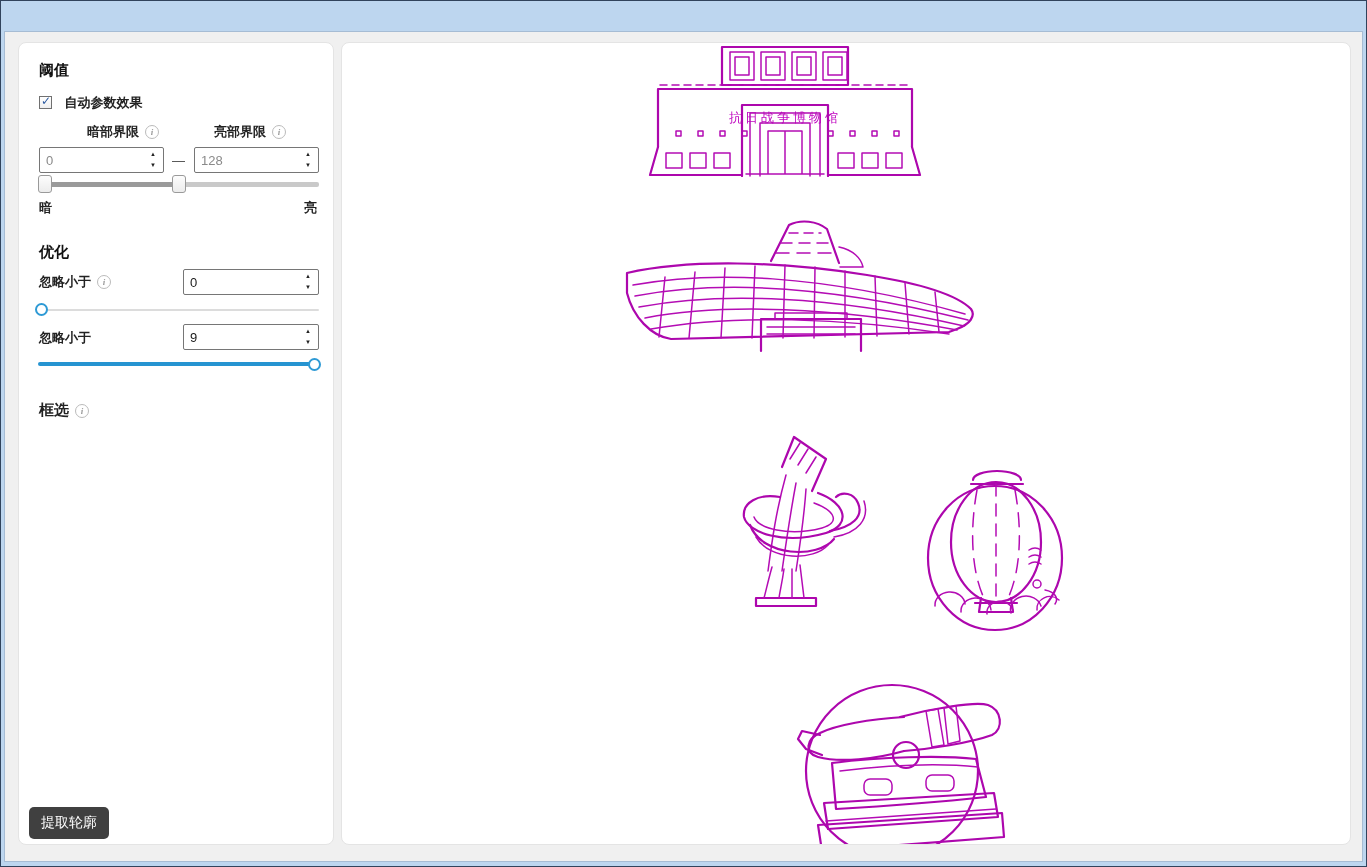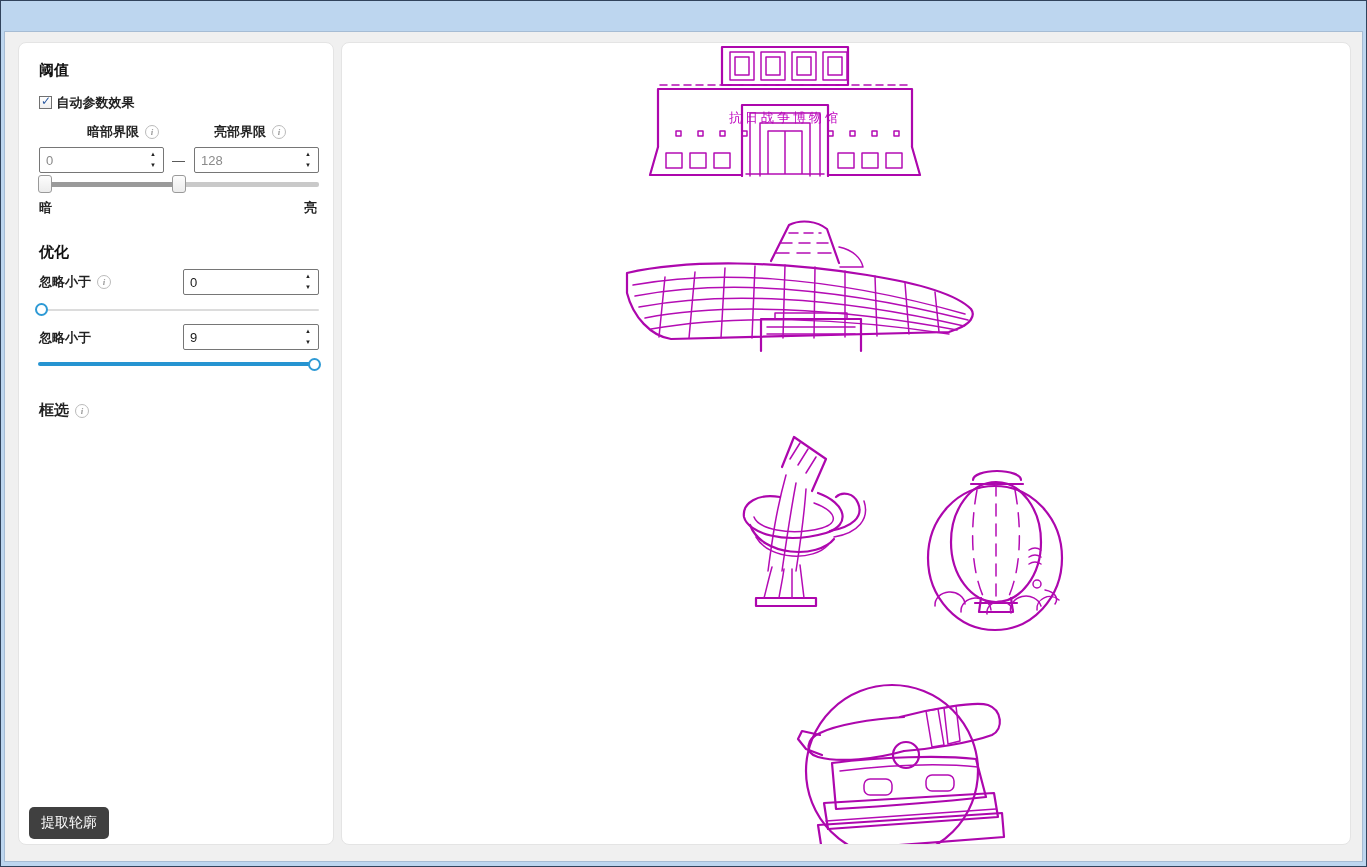--- a/index.html
+++ b/index.html
@@ -82,7 +82,7 @@
         <span class="checkbox">
           <span>✓</span>
         </span>
-        <span class="label" style="font-family:Liberation Mono, monospace;">自动参数效果</span>
+        <span class="label" style="margin-left:8px;font-family:Liberation Mono, monospace;">自动参数效果</span>
       </div>
 
       <div class="abs small-label" style="left:20px; top:80px;padding-left:48px;">

